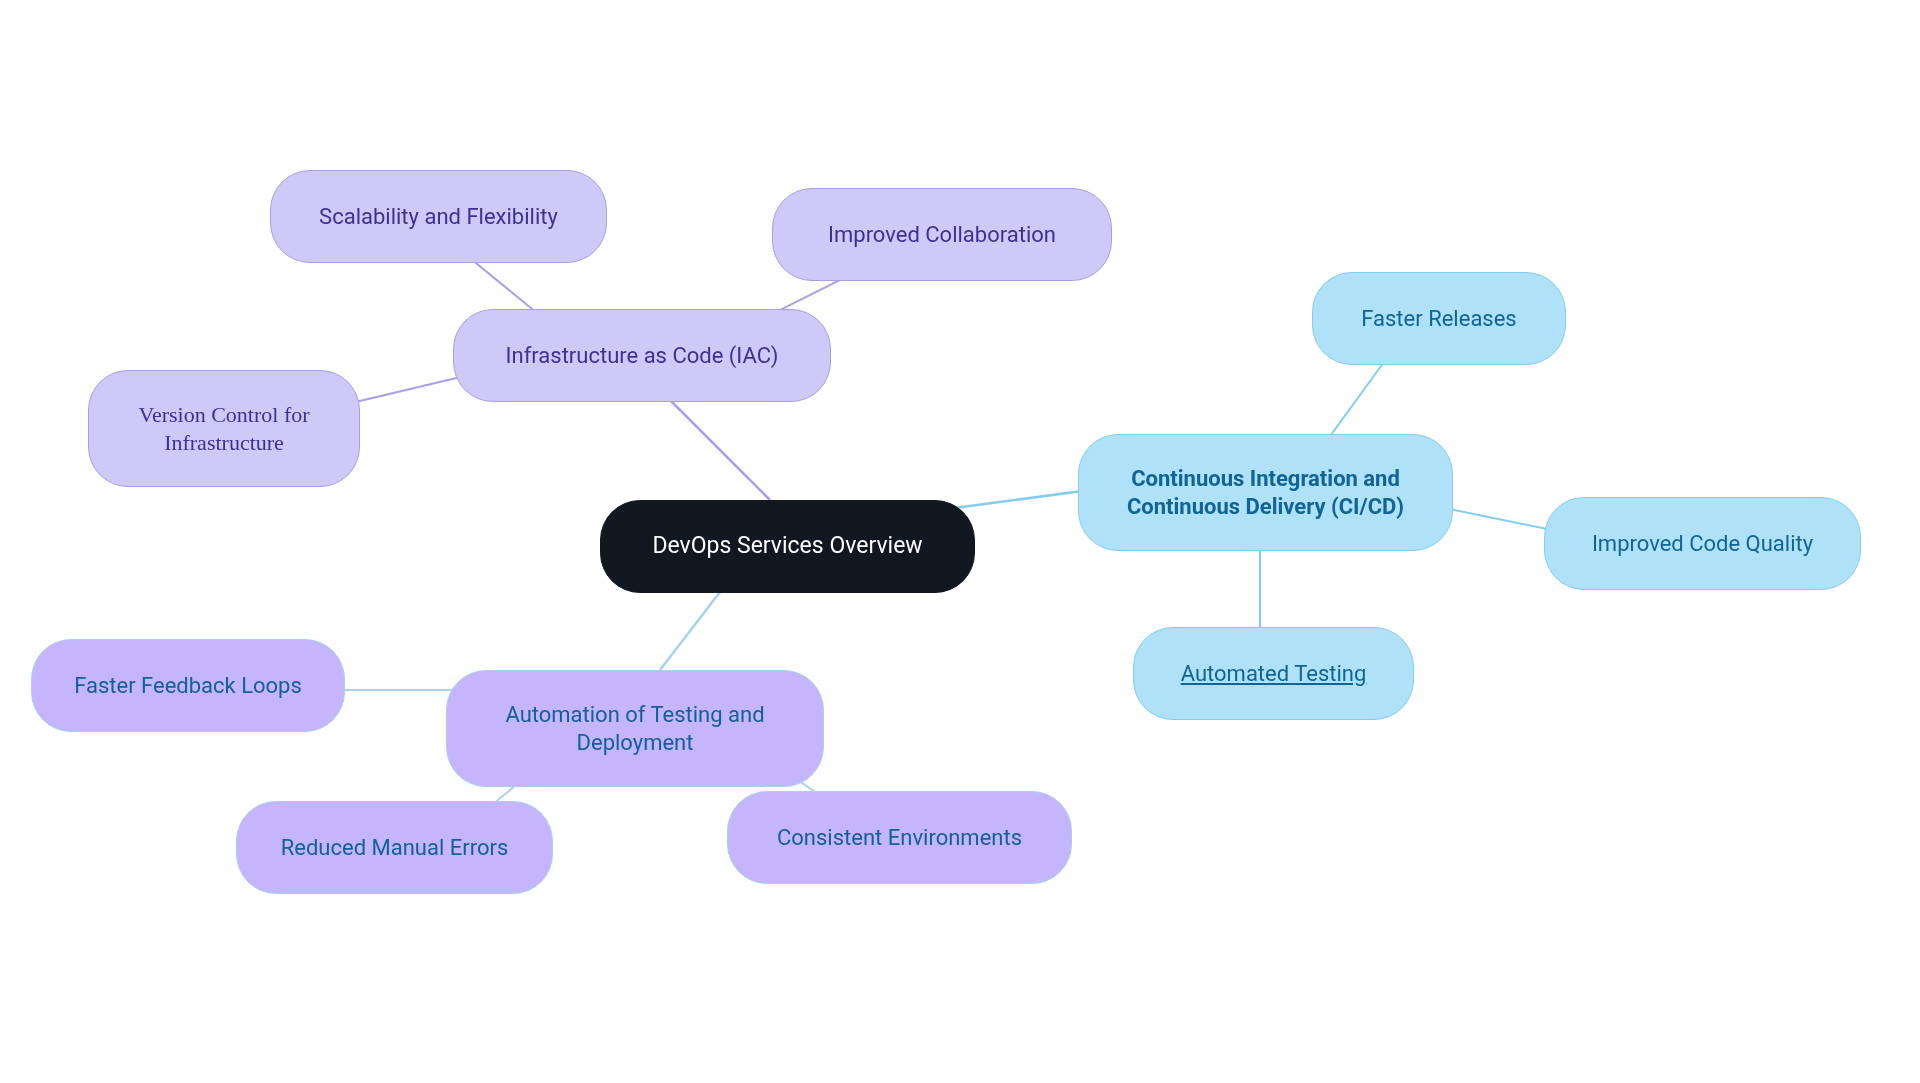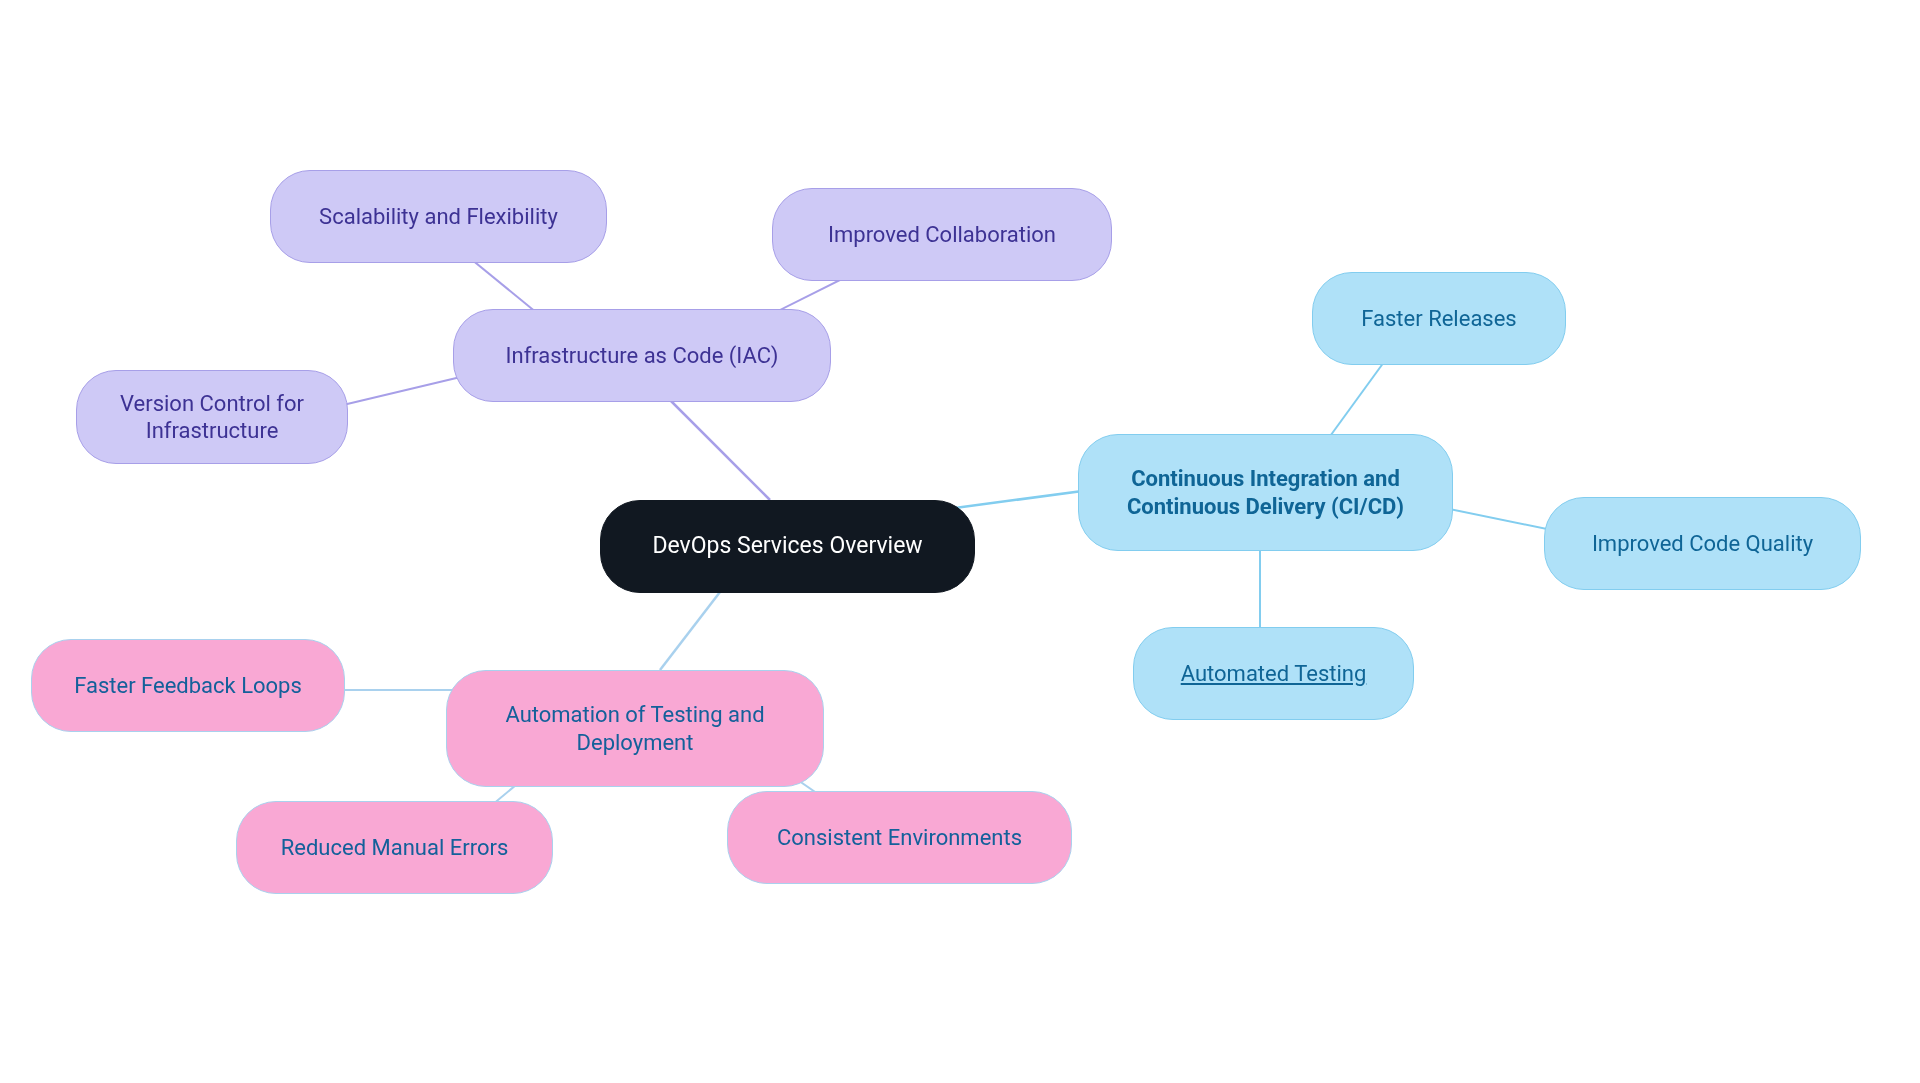--- a/index.html
+++ b/index.html
@@ -104,7 +104,7 @@
   <div class="node purple" style="left:772px; top:188px; width:340px; height:93px;">
     <span>Improved Collaboration</span>
   </div>
-  <div class="node purple" style="left:76px; top:370px; width:272px; height:94px;">
+  <div class="node purple" style="left:88px; top:370px; width:272px; height:117px;font-family:Liberation Serif, serif;">
     <span>Version Control for Infrastructure</span>
   </div>
 

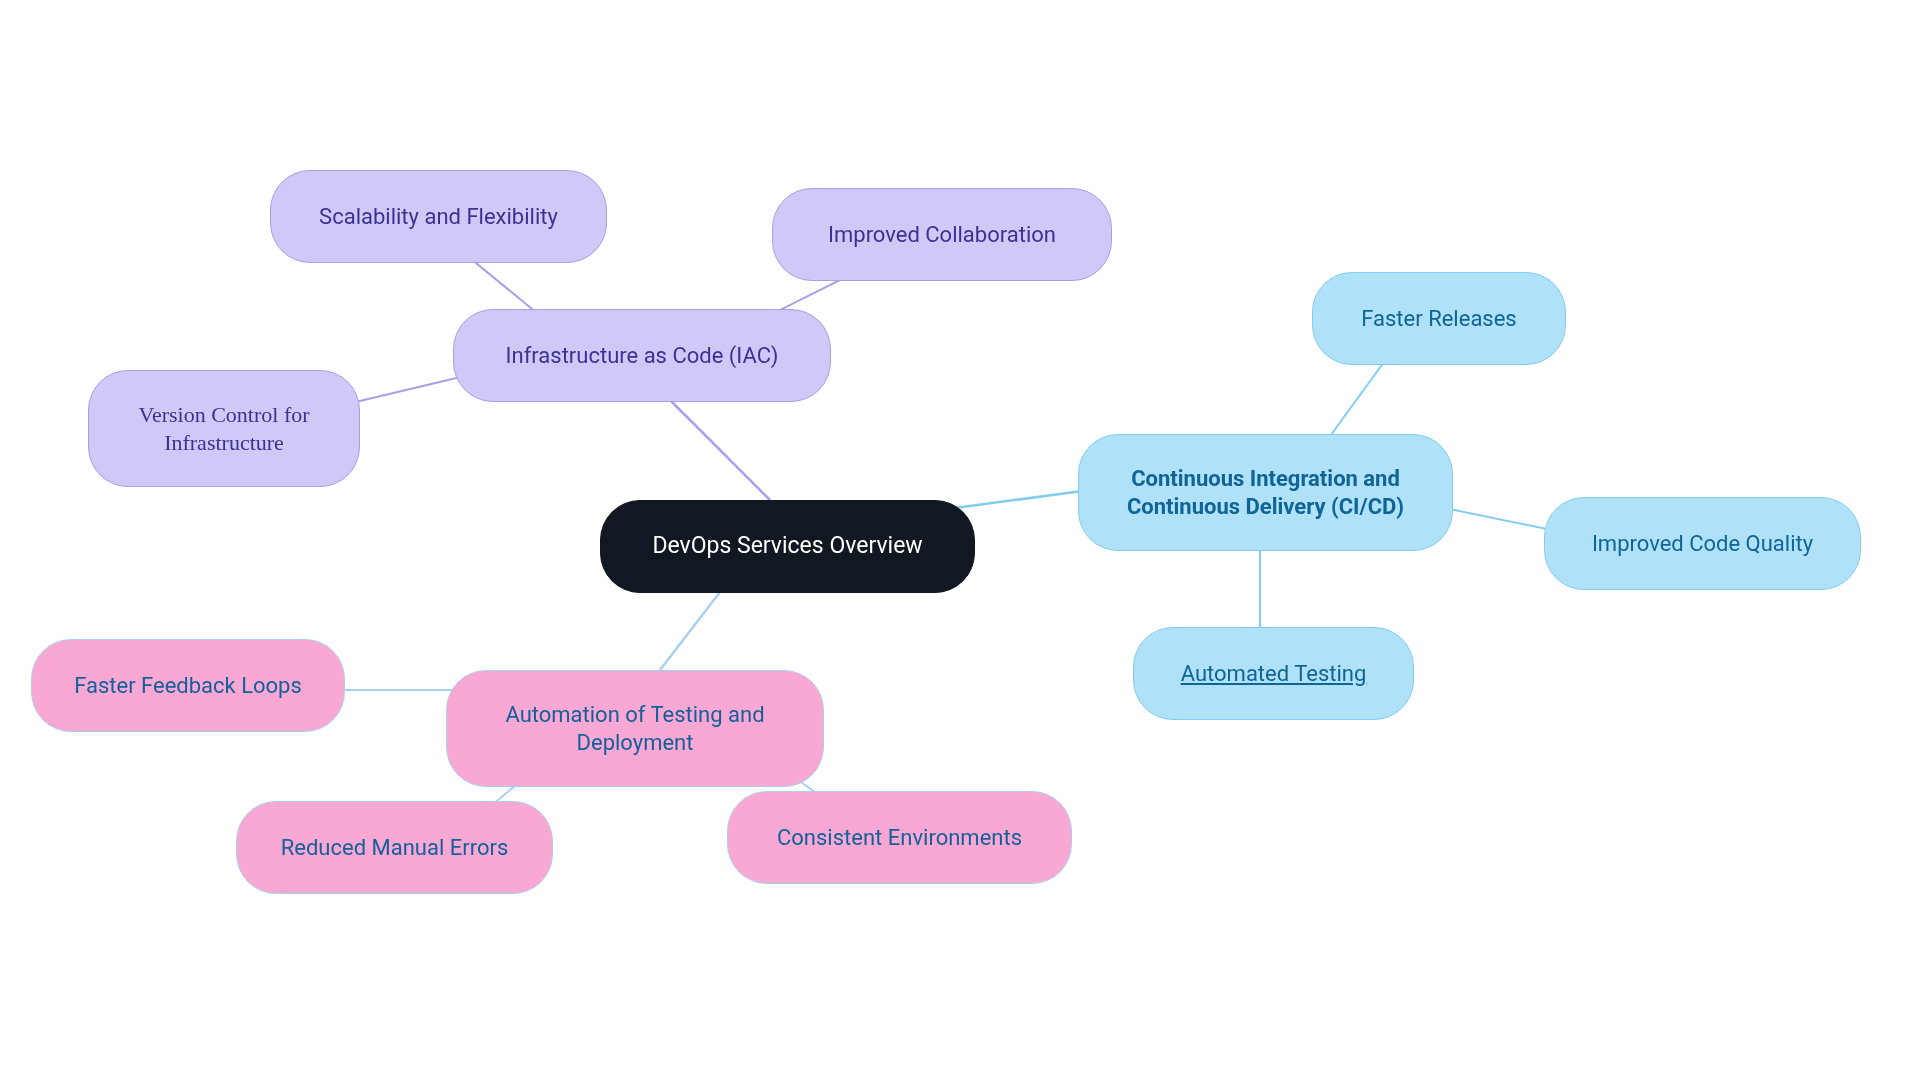--- a/index.html
+++ b/index.html
@@ -49,7 +49,7 @@
     color: #3d3294;
   }
   .node.blue-light {
-    background: #f9a8d4;
+    background: #c4b5fd;
     border: 1.5px solid #a9d1ee;
     color: #14609a;
   }

